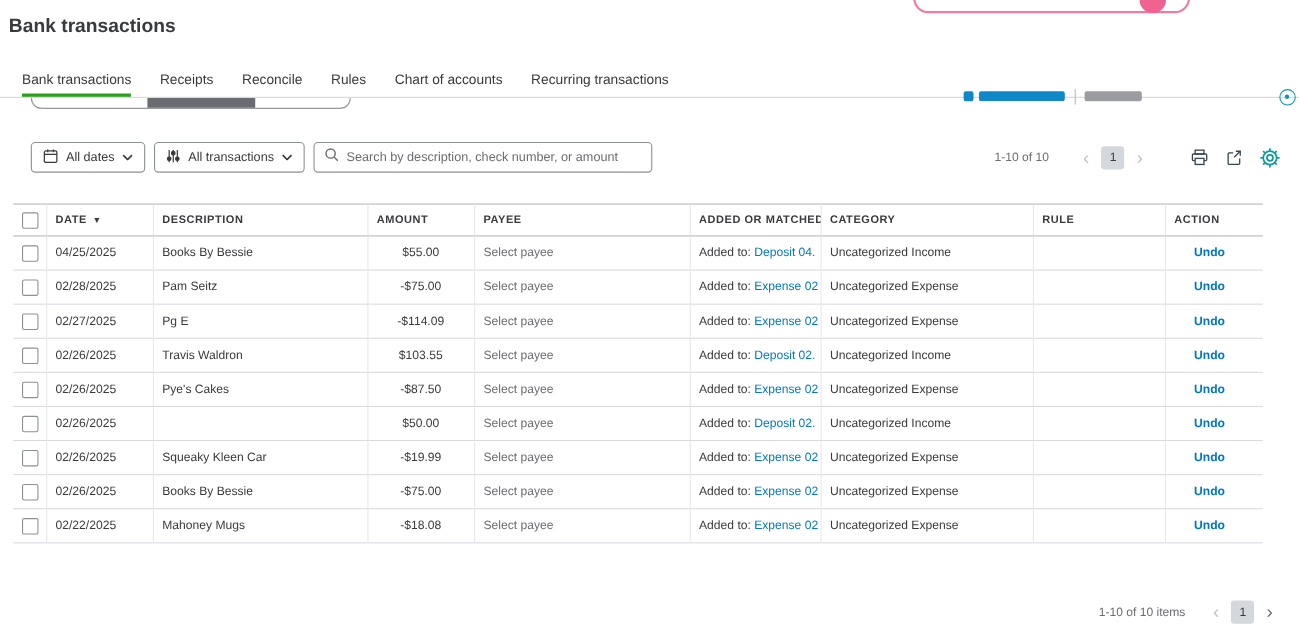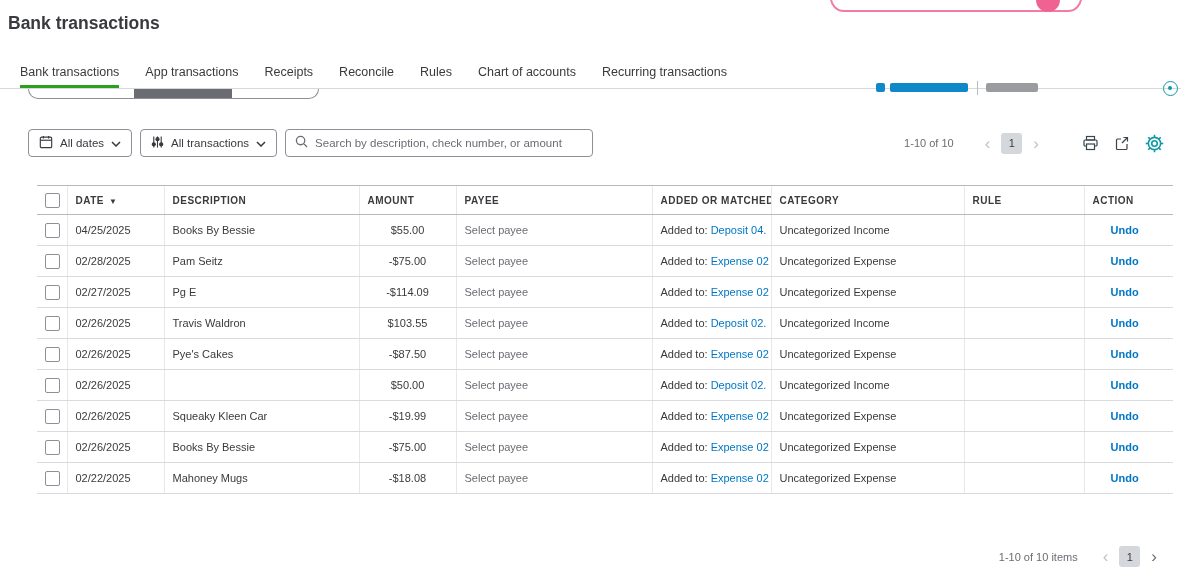--- a/index.html
+++ b/index.html
@@ -140,7 +140,6 @@
   <div class="tabs-row">
     <div class="tabs" id="tabs">
         <div class="tab active">Bank transactions</div>
-        <div class="tab">App transactions</div>
         <div class="tab">Receipts</div>
         <div class="tab">Reconcile</div>
         <div class="tab">Rules</div>

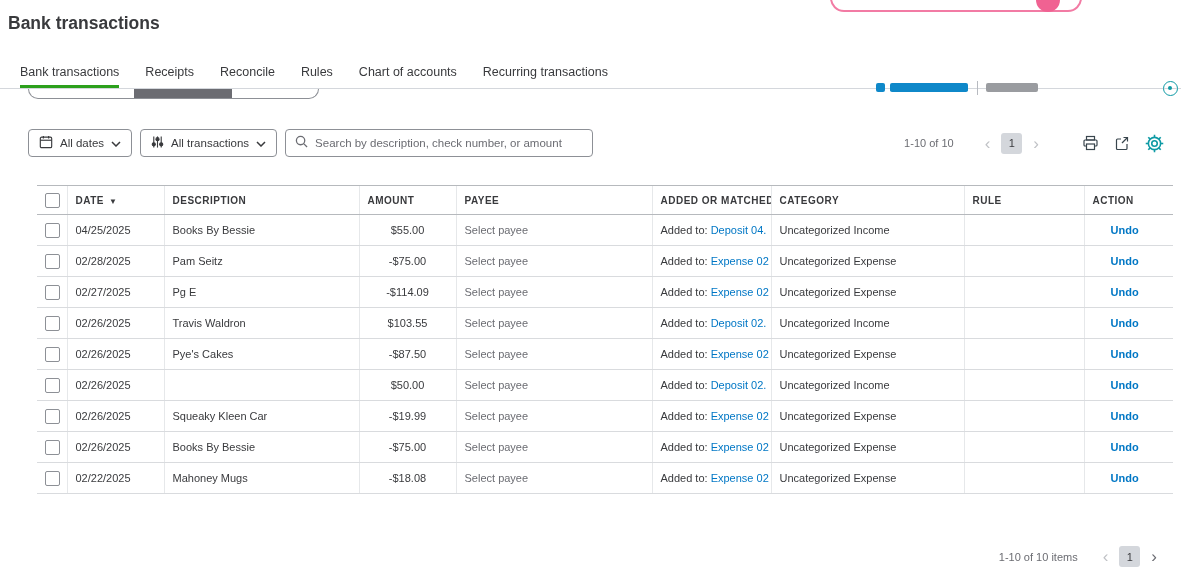--- a/index.html
+++ b/index.html
@@ -92,7 +92,7 @@
 
   
   .tx-table {
-    position:absolute; left:37px; top:185px; width:1136px;
+    position:absolute; left:12px; top:185px; width:1136px;
     border-collapse:collapse; table-layout:fixed; font-size:11px;
   }
   .tx-table th {

